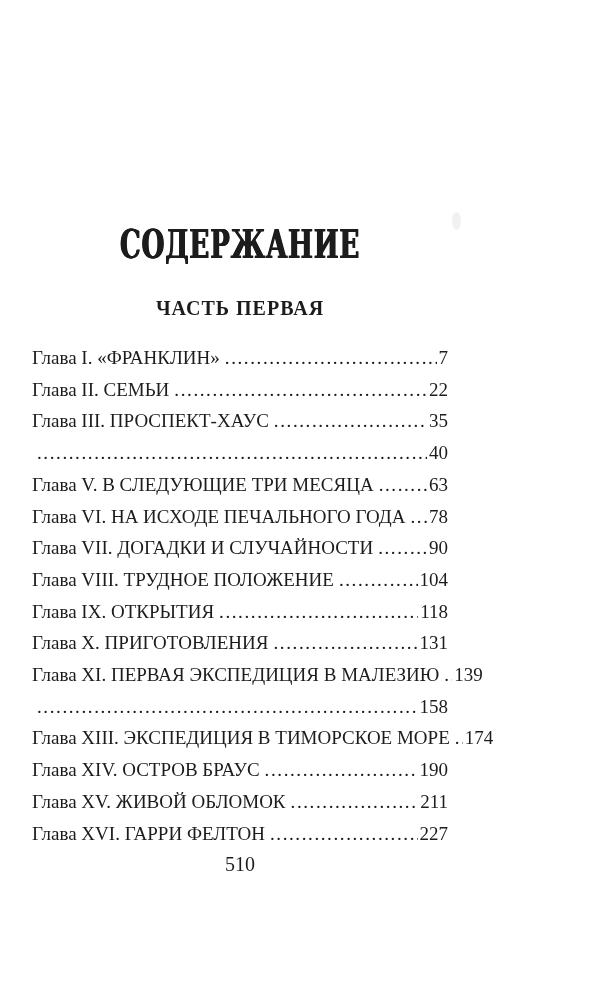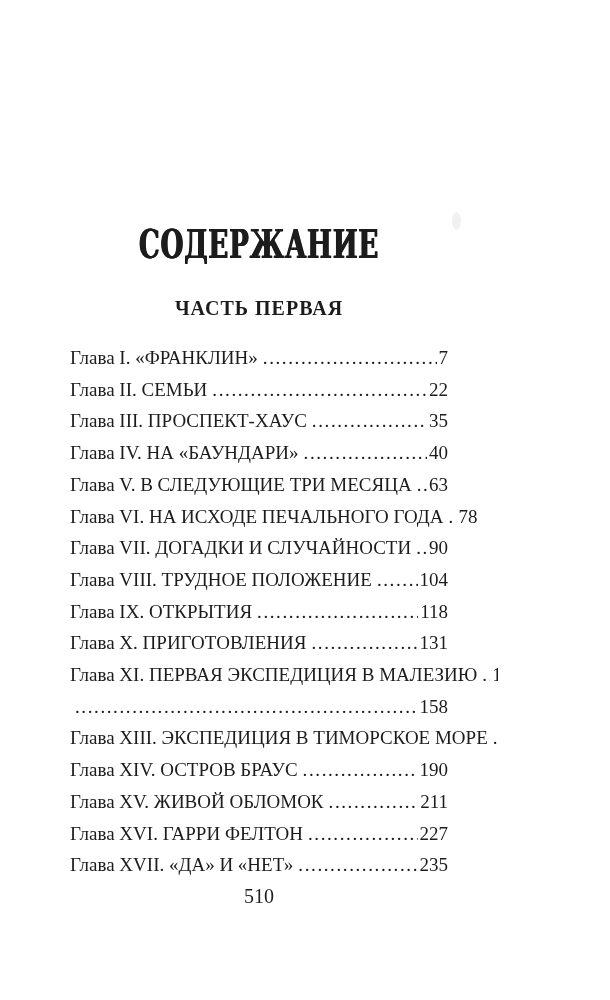--- a/index.html
+++ b/index.html
@@ -12,7 +12,7 @@
     font-family: "Liberation Serif", "DejaVu Serif", serif;
     overflow: hidden;
     box-sizing: border-box;
-    padding: 0 50px 0 70px;
+    padding: 0 50px 0 32px;
   }
   .title {
     margin: 224px 0 0 0;

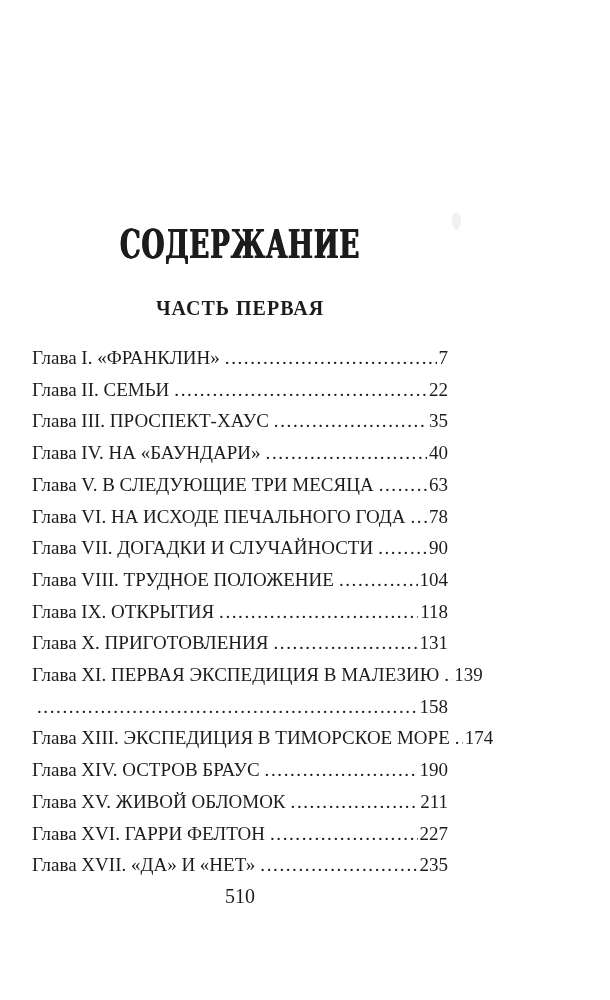--- a/index.html
+++ b/index.html
@@ -108,7 +108,6 @@
   </div>
 
   <div class="toc-row">
-    <span class="toc-label">Глава IV. НА «БАУНДАРИ»</span>
     <span class="toc-dots" aria-hidden="true"></span>
     <span class="toc-page">40</span>
   </div>

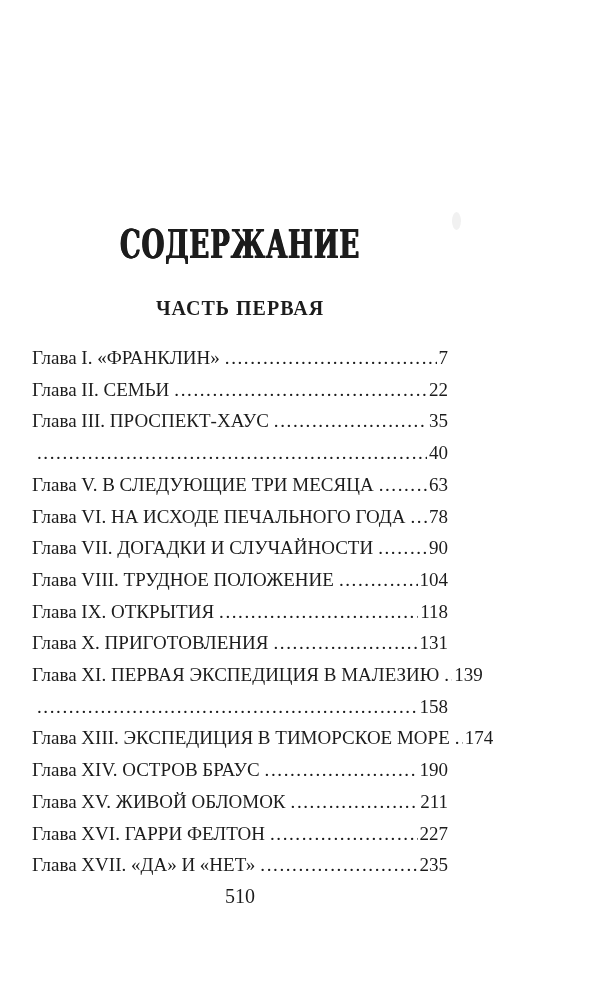--- a/index.html
+++ b/index.html
@@ -183,11 +183,6 @@
     <span class="toc-page">227</span>
   </div>
 
-  <div class="toc-row">
-    <span class="toc-label">Глава XVII. «ДА» И «НЕТ»</span>
-    <span class="toc-dots" aria-hidden="true"></span>
-    <span class="toc-page">235</span>
-  </div>
 </div>
 
   <div class="folio">510</div>

